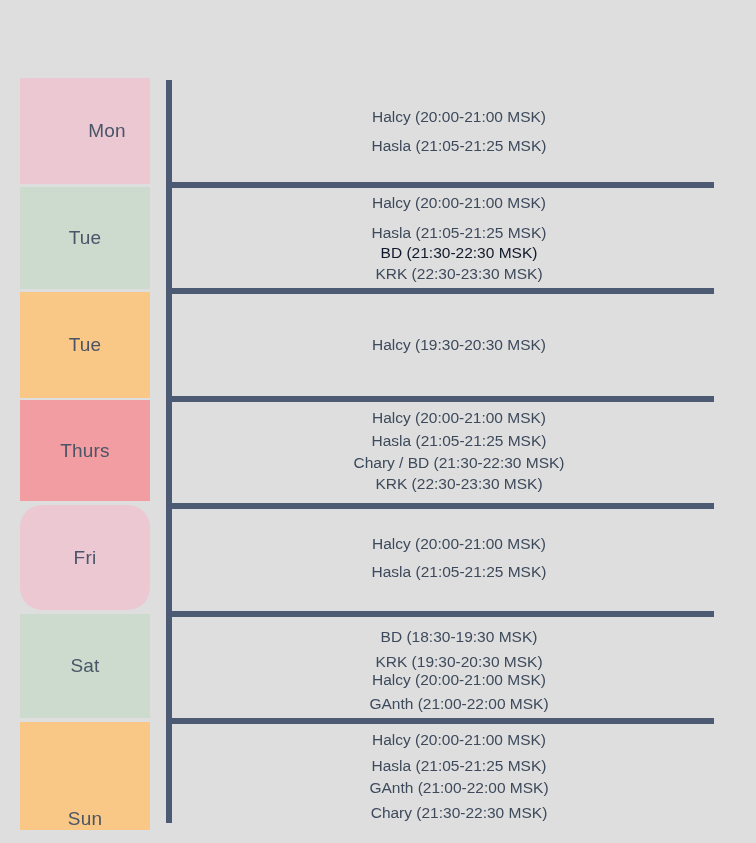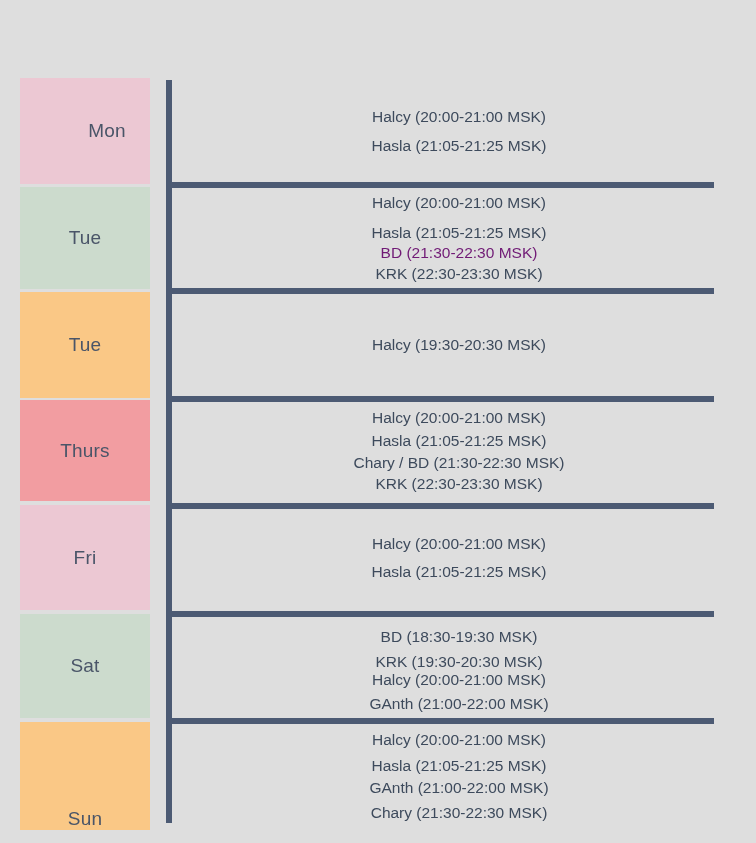--- a/index.html
+++ b/index.html
@@ -112,7 +112,7 @@
       <div class="events-cell" style="top: 187px; height: 102px;">
         <div class="event-line" style="margin-top: 0px; color: rgb(61, 74, 92);">Halcy (20:00-21:00 MSK)</div>
         <div class="event-line" style="margin-top: 14px; color: rgb(61, 74, 92);">Hasla (21:05-21:25 MSK)</div>
-        <div class="event-line" style="margin-top: 5px; color: #701a75;">BD (21:30-22:30 MSK)</div>
+        <div class="event-line" style="margin-top: 5px; color: #0f172a;">BD (21:30-22:30 MSK)</div>
         <div class="event-line" style="margin-top: 5px; color: rgb(61, 74, 92);">KRK (22:30-23:30 MSK)</div>
       </div>
       <div class="events-cell" style="top: 292px; height: 106px;">

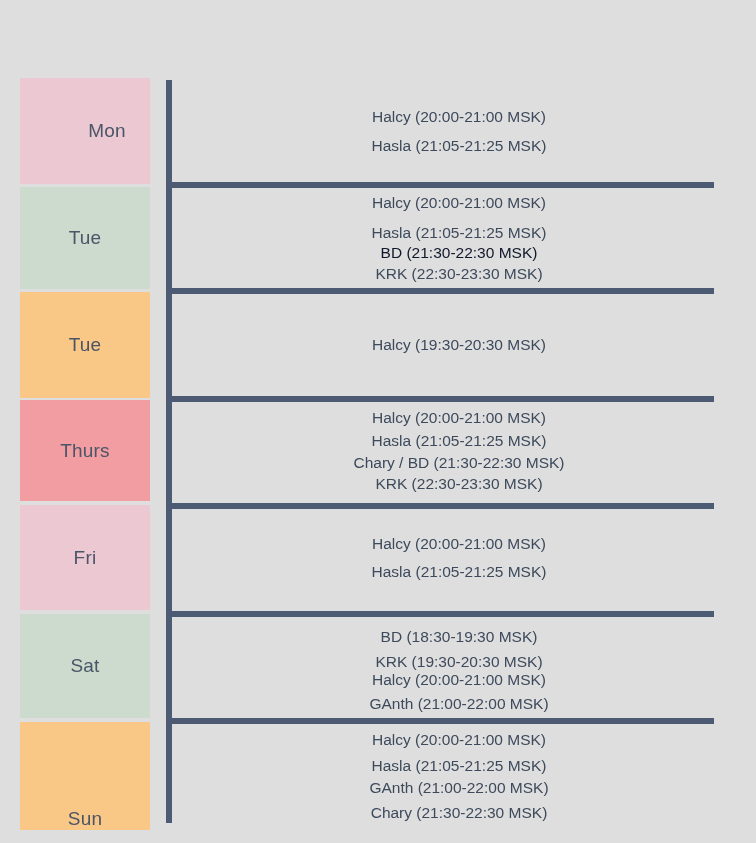--- a/index.html
+++ b/index.html
@@ -94,7 +94,7 @@
       <div class="day-cell" style="top: 400px; height: 101px; background: rgb(242, 157, 161);">
         <span class="day-label" style="color: rgb(74, 85, 104);">Thurs</span>
       </div>
-      <div class="day-cell" style="top: 505px; height: 105px; background: rgb(236, 200, 211);">
+      <div class="day-cell" style="top: 505px; height: 105px; background: rgb(236, 200, 211); border-radius: 22px;">
         <span class="day-label" style="color: rgb(74, 85, 104);">Fri</span>
       </div>
       <div class="day-cell" style="top: 614px; height: 104px; background: rgb(204, 219, 205);">

